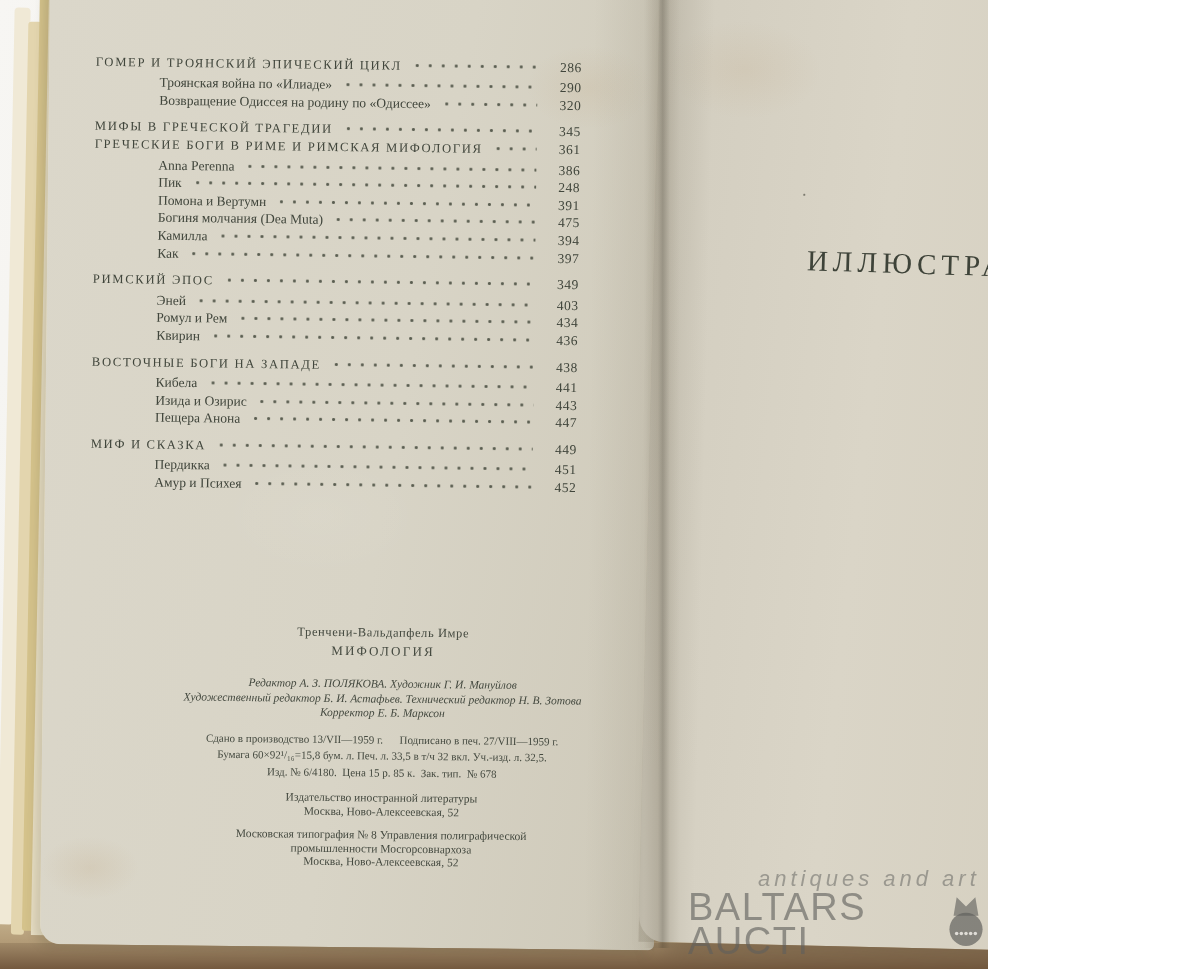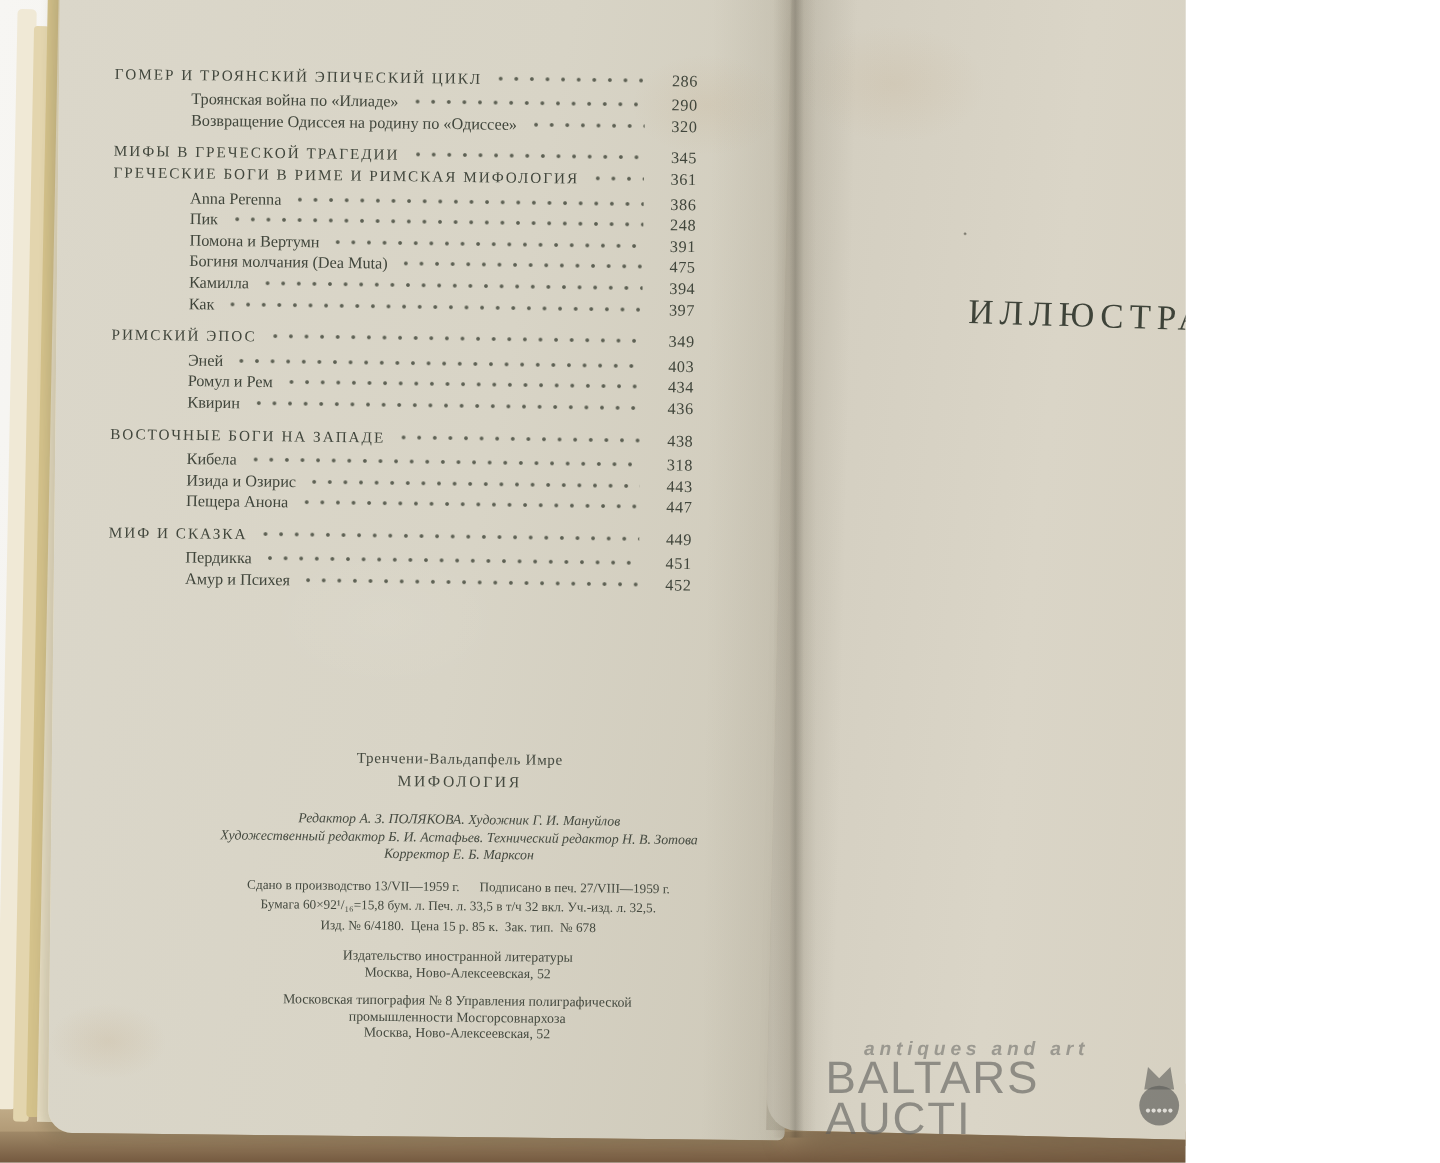--- a/index.html
+++ b/index.html
@@ -196,7 +196,7 @@
         <div class="toc-row sub subgap">
           <span class="toc-label">Кибела</span>
           <span class="toc-dots"></span>
-          <span class="toc-page">318</span>
+          <span class="toc-page">441</span>
         </div>
         <div class="toc-row sub">
           <span class="toc-label">Изида и Озирис</span>

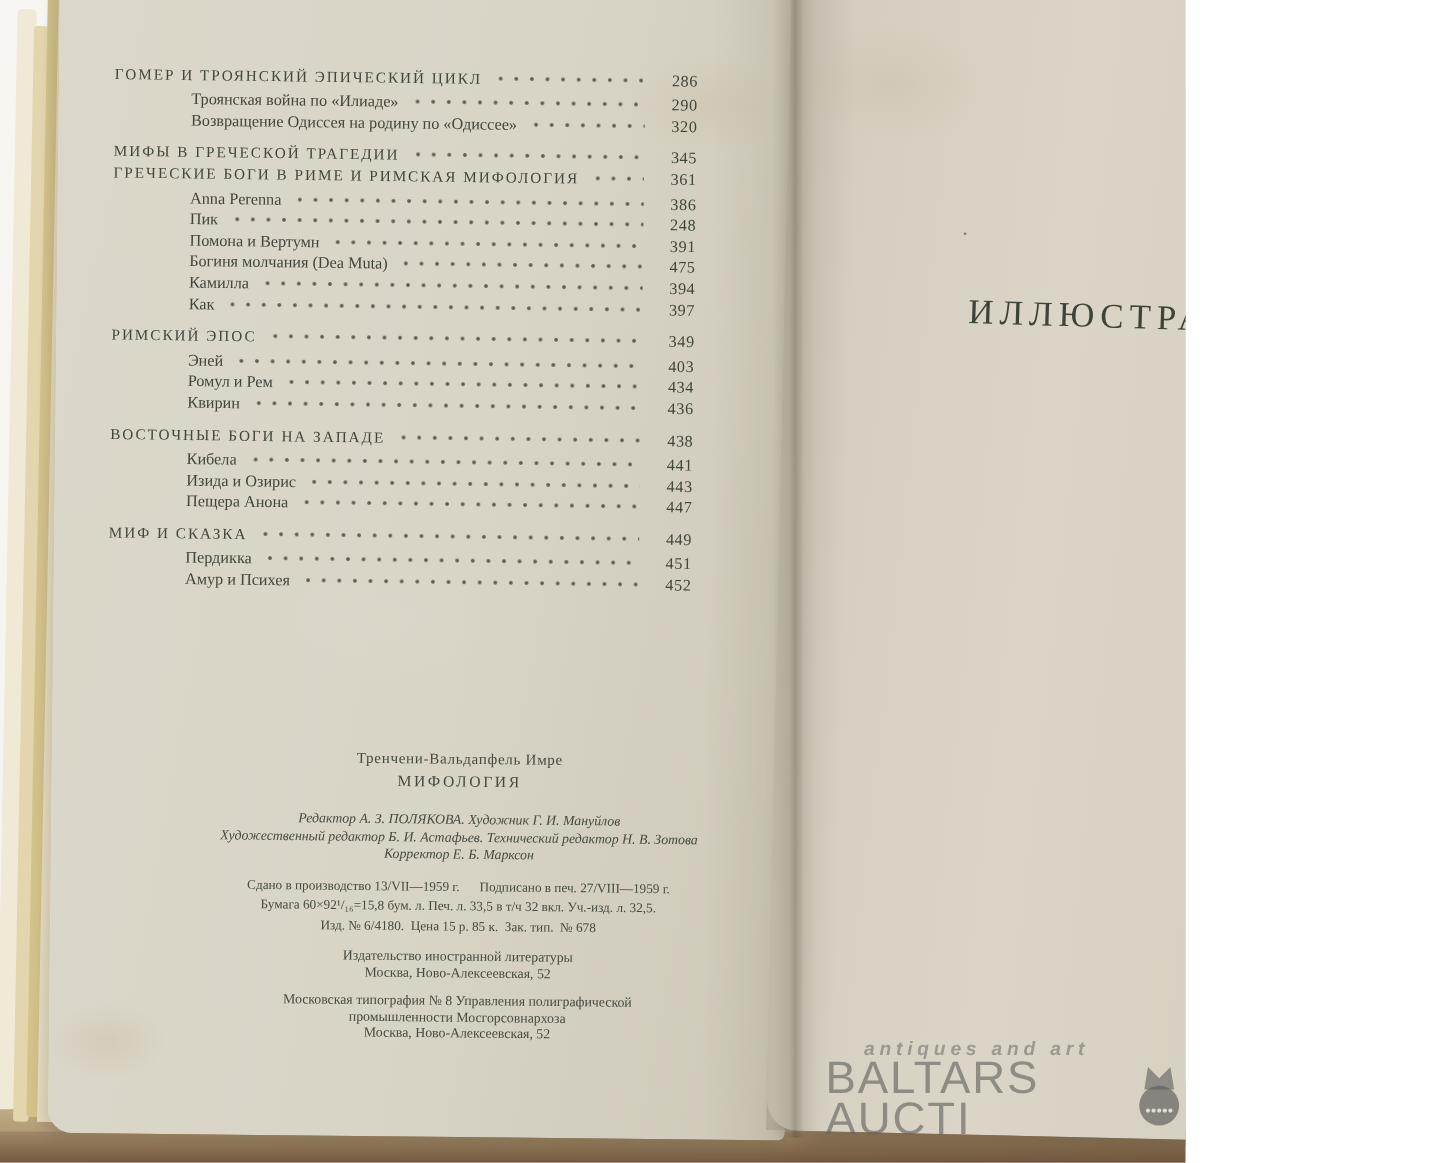--- a/index.html
+++ b/index.html
@@ -87,8 +87,8 @@
   
   .watermark{position:absolute;left:688px;top:866px;z-index:10;
     font-family:"Liberation Sans", sans-serif;color:rgba(95,95,92,0.62);}
-  .wm-top{font-style:italic;font-weight:700;font-size:16px;letter-spacing:4px;
-    margin-left:32px;color:rgba(104,104,100,0.55);}
+  .wm-top{font-style:italic;font-weight:400;font-size:22px;letter-spacing:4px;
+    margin-left:70px;color:rgba(104,104,100,0.55);}
   .wm-brand{display:flex;align-items:center;font-size:38px;font-weight:400;
     letter-spacing:1.5px;line-height:34px;margin-top:-2px;}
   .orb{display:inline-flex;position:relative;top:-4px;margin:0 1px;}

